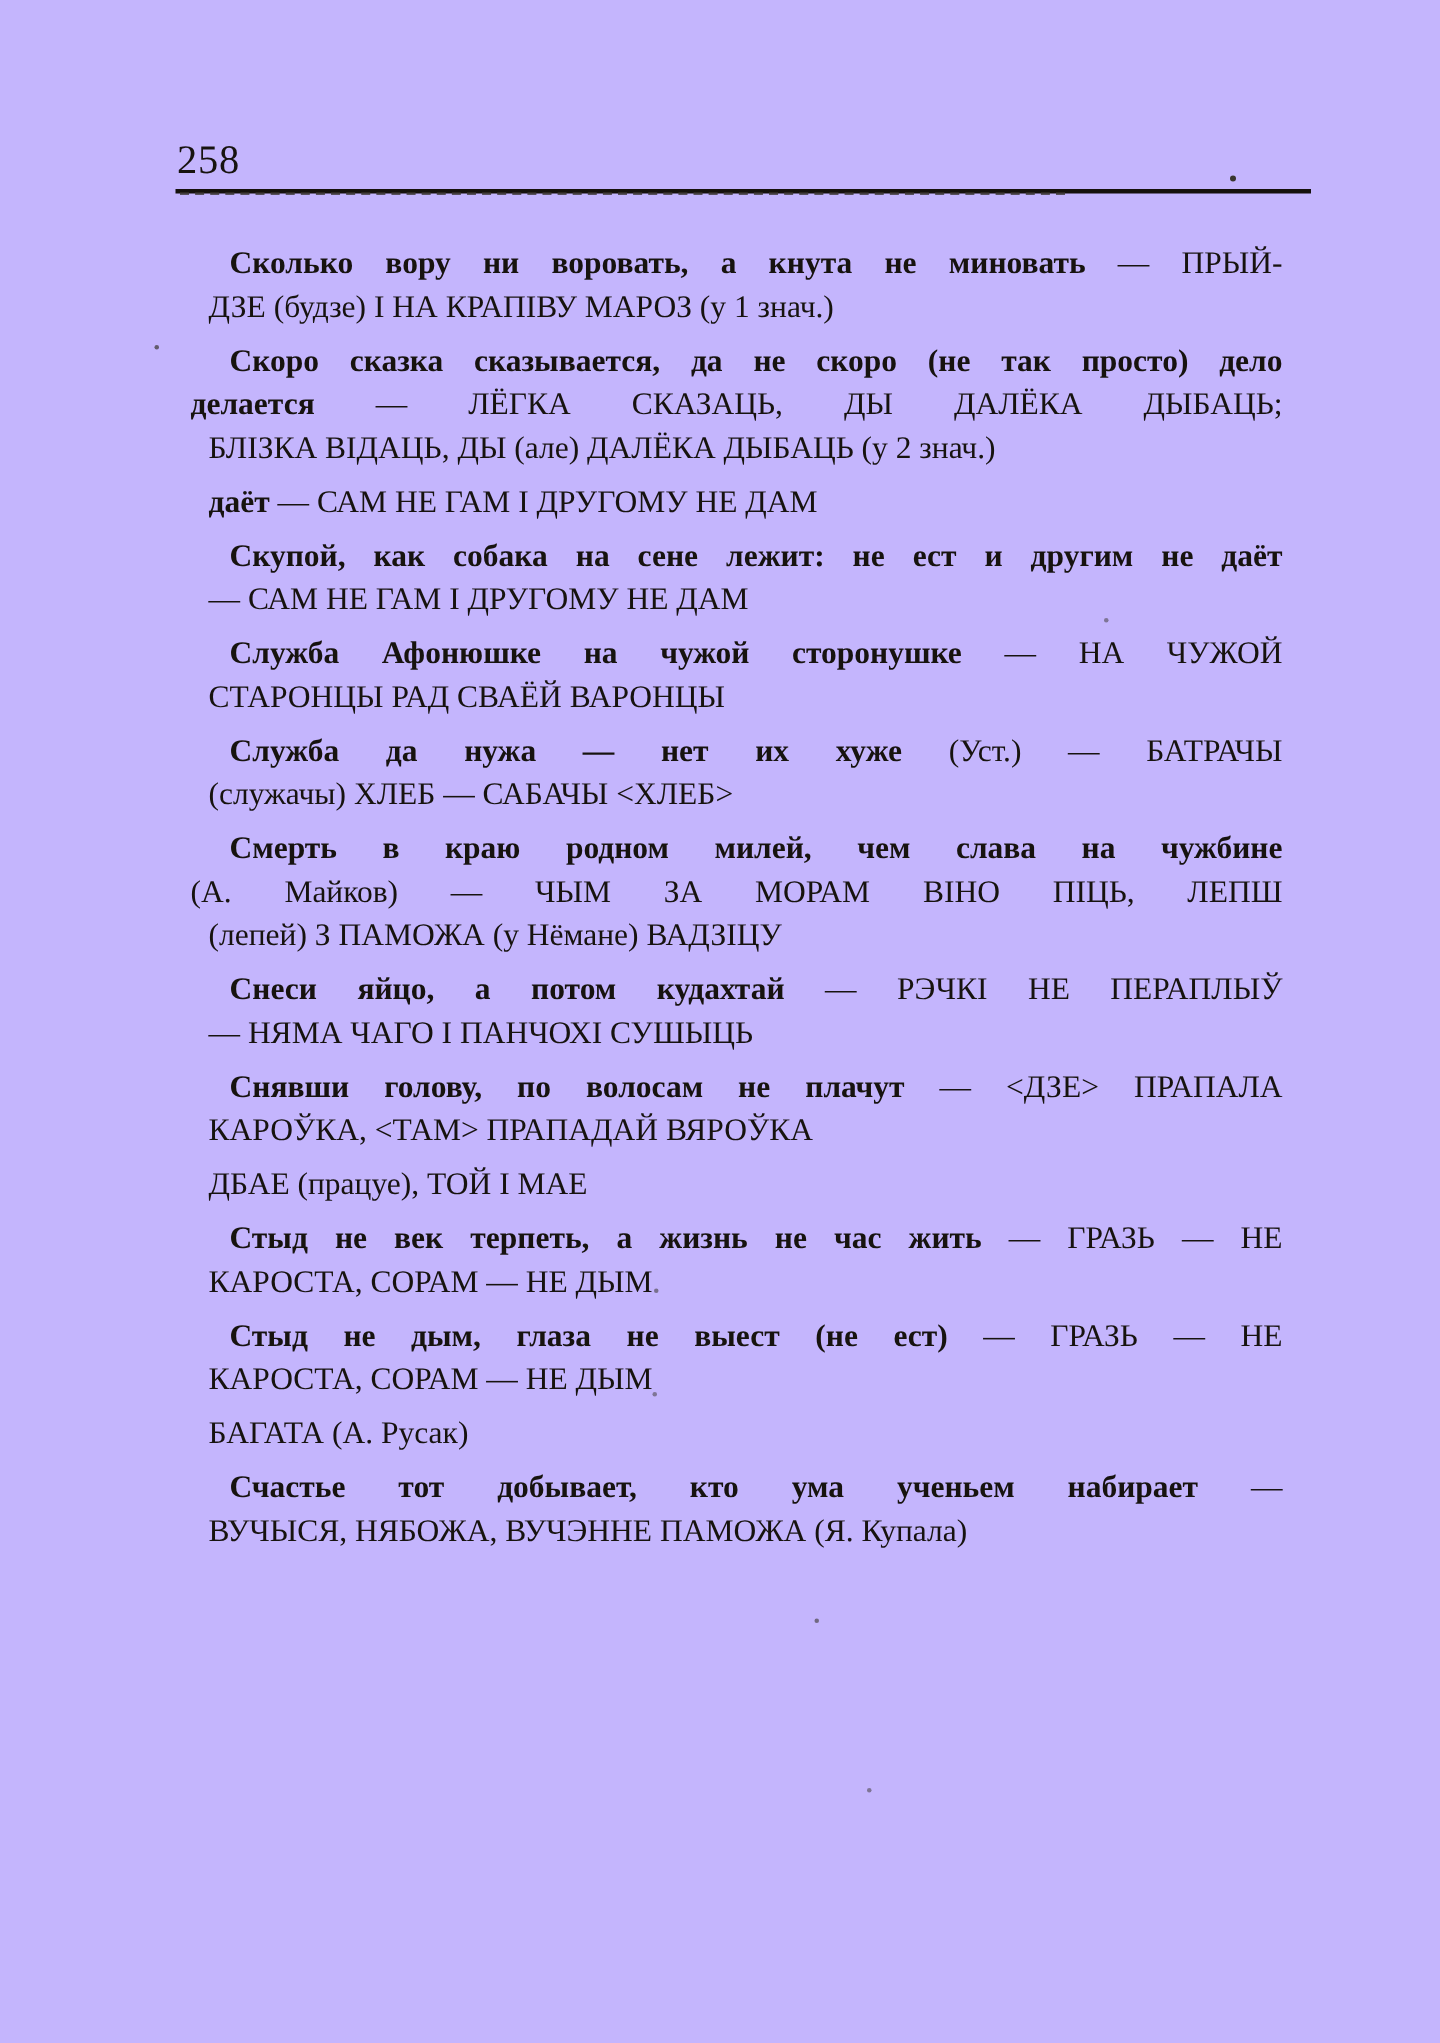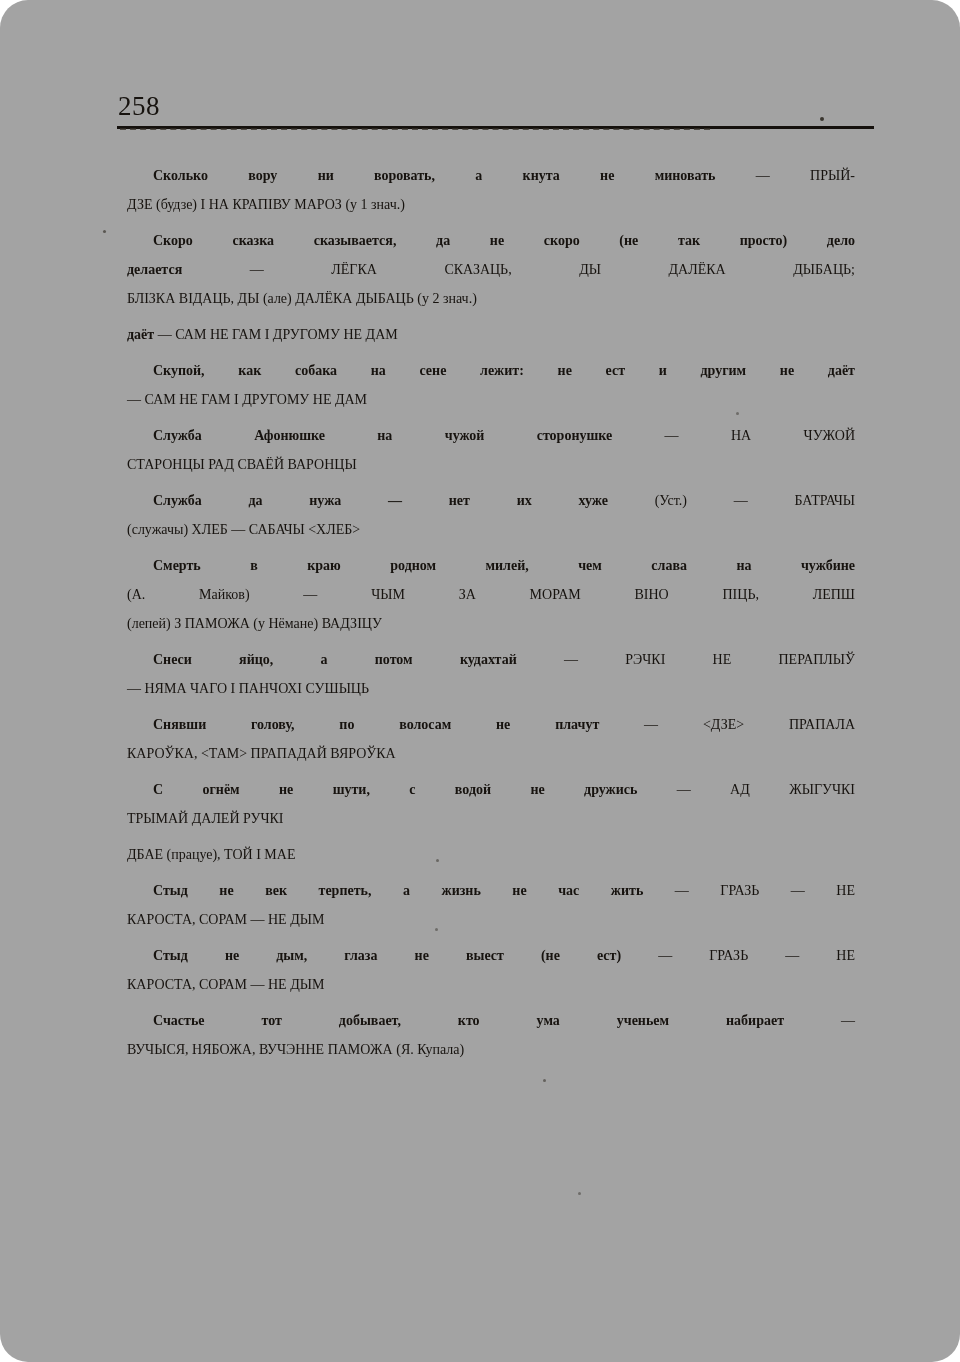--- a/index.html
+++ b/index.html
@@ -63,7 +63,7 @@
 </head>
 <body>
 
-<div class="page" style="background: #a3a3a3; border-radius: 28px;">
+<div class="page" style="background: #c4b5fd;">
   <div class="content" style="color: rgb(23, 19, 15);">
     <div class="pagenum">258</div>
     <div class="rule">

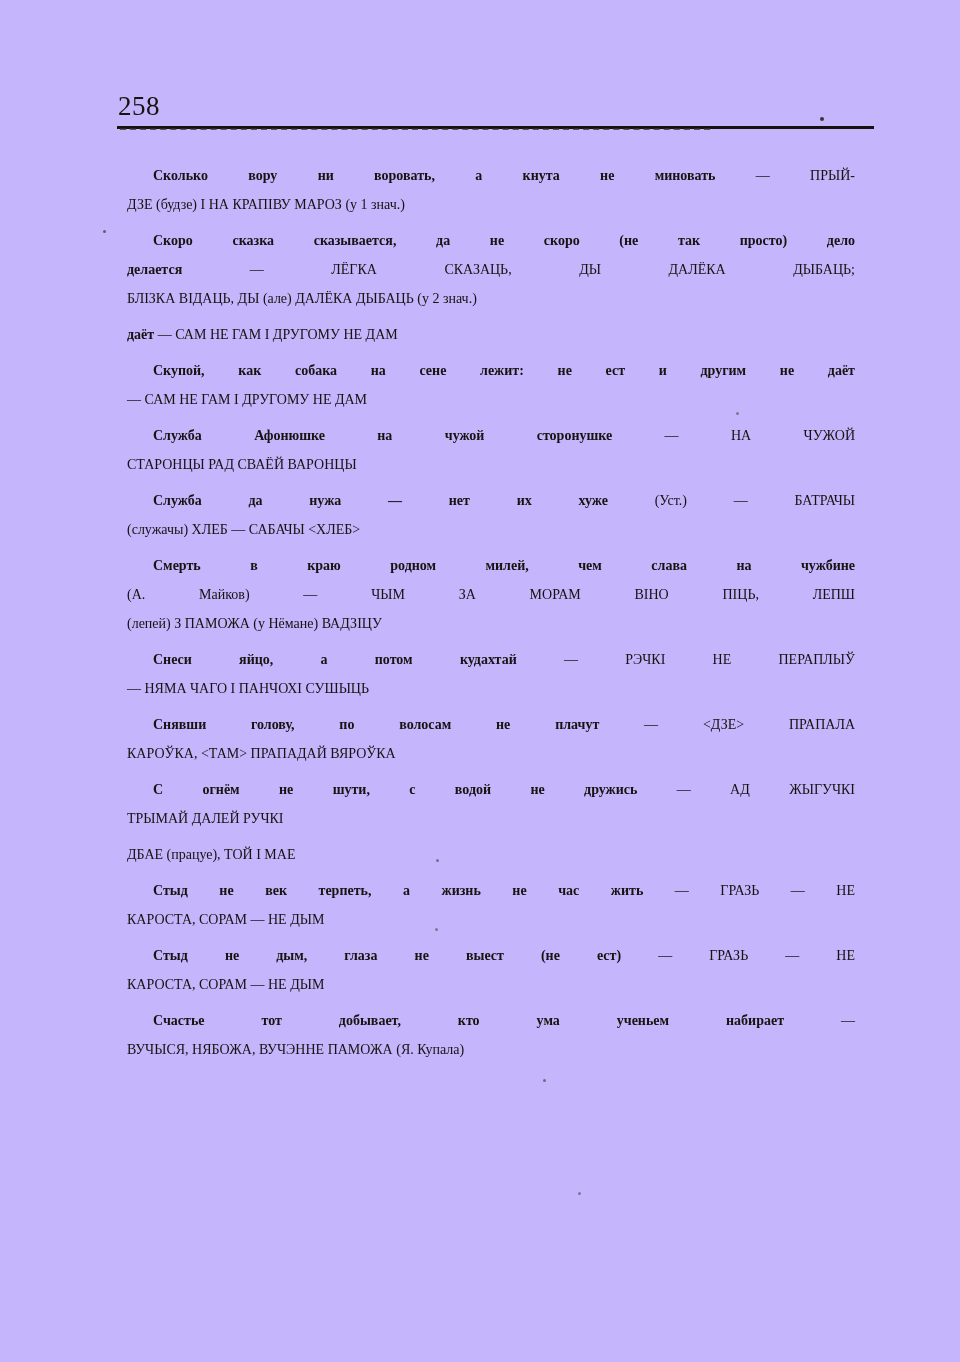--- a/index.html
+++ b/index.html
@@ -45,7 +45,7 @@
   }
   .entry { margin: 0 0 7px 0; }
   .line {
-    font-size: 14px;
+    font-size: 21px;
     line-height: 29px;
     text-align: justify;
     text-align-last: justify;

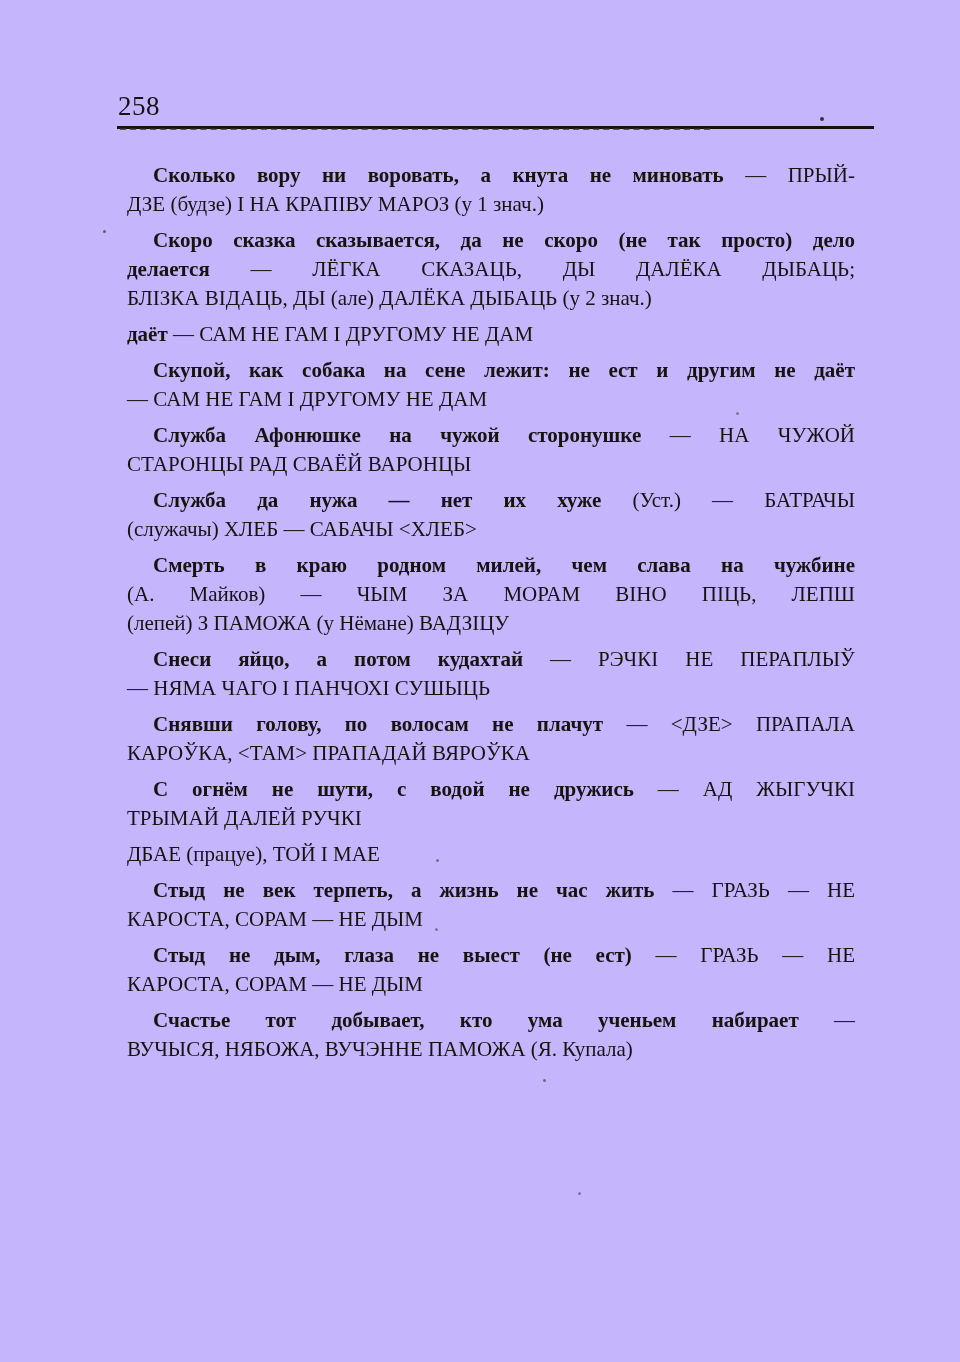--- a/index.html
+++ b/index.html
@@ -52,7 +52,7 @@
     white-space: normal;
   }
   .line.first { text-indent: 26px; }
-  .line.final { text-align-last: left; }
+  .line.final { text-align-last: left; margin-left: 12px; }
   .b { font-weight: bold; }
   .speck {
     position: absolute;

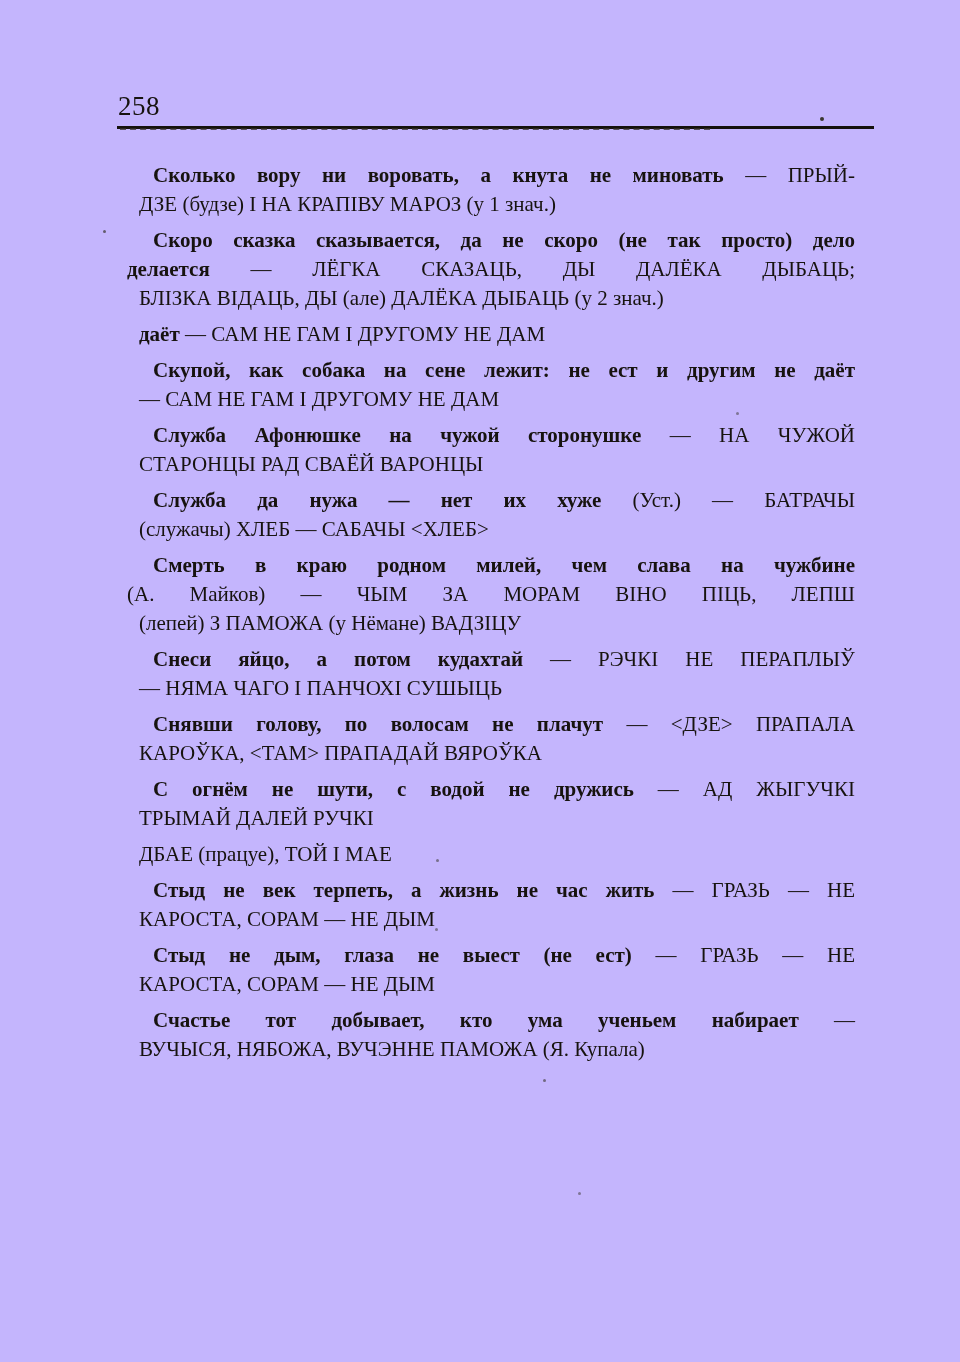--- a/index.html
+++ b/index.html
@@ -109,10 +109,6 @@
           <div class="line final"><span class="b"></span><span>КАРОЎКА, &lt;ТАМ&gt; ПРАПАДАЙ ВЯРОЎКА</span></div>
         </div>
         <div class="entry">
-          <div class="line first"><span class="b">С огнём не шути, с водой не дружись</span><span> — АД ЖЫГУЧКІ</span></div>
-          <div class="line final"><span class="b"></span><span>ТРЫМАЙ ДАЛЕЙ РУЧКІ</span></div>
-        </div>
-        <div class="entry">
           <div class="line final"><span class="b"></span><span>ДБАЕ (працуе), ТОЙ І МАЕ</span></div>
         </div>
         <div class="entry">

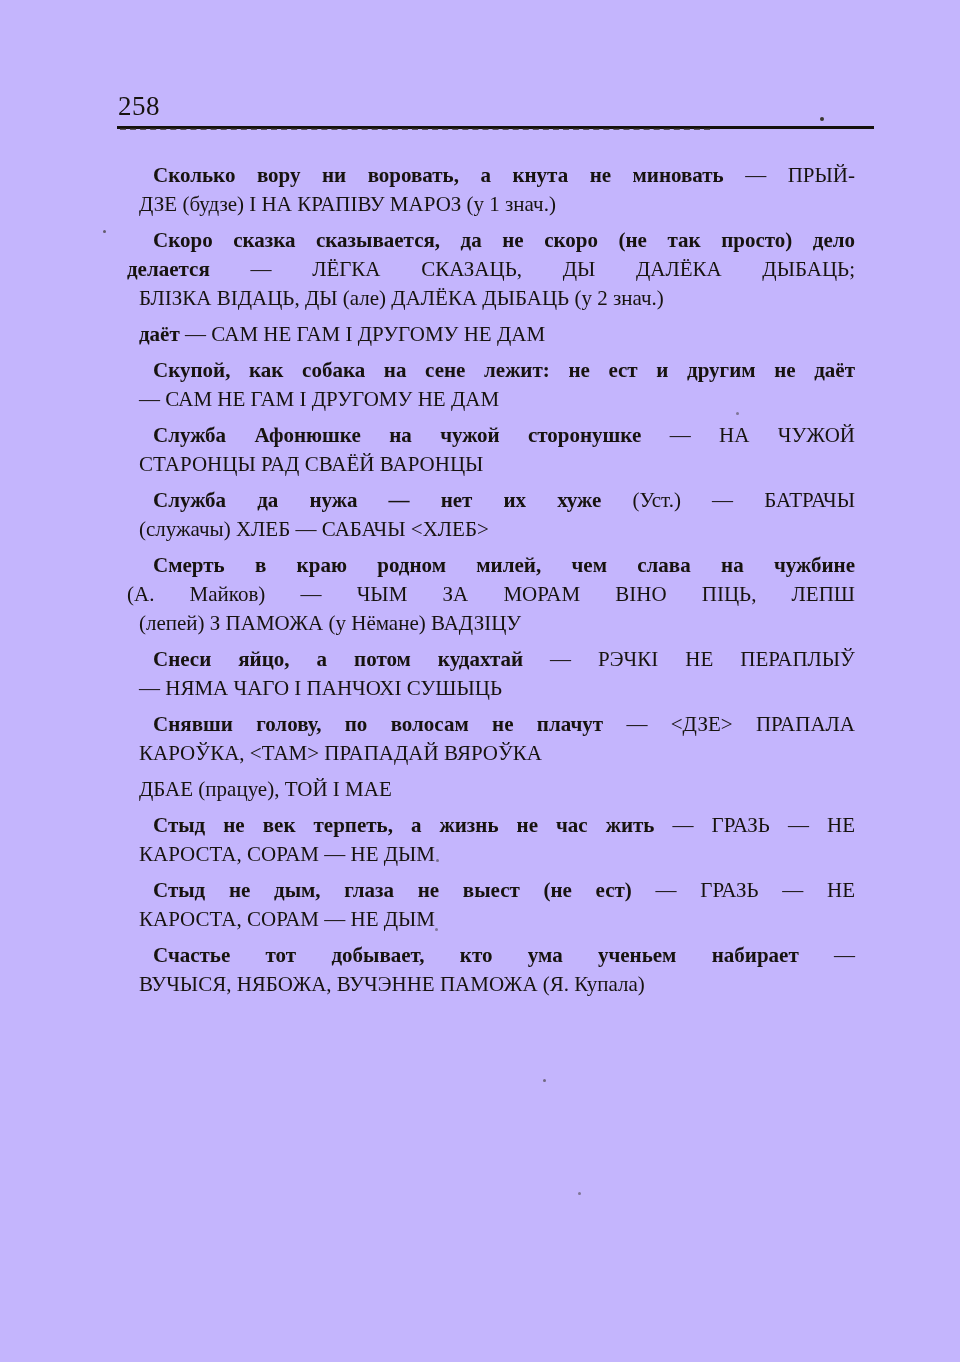--- a/index.html
+++ b/index.html
@@ -120,6 +120,7 @@
           <div class="line final"><span class="b"></span><span>КАРОСТА, СОРАМ — НЕ ДЫМ</span></div>
         </div>
         <div class="entry">
+          <div class="line final"><span class="b"></span><span>БАГАТА (А. Русак)</span></div>
         </div>
         <div class="entry">
           <div class="line first"><span class="b">Счастье тот добывает, кто ума ученьем набирает</span><span> —</span></div>

